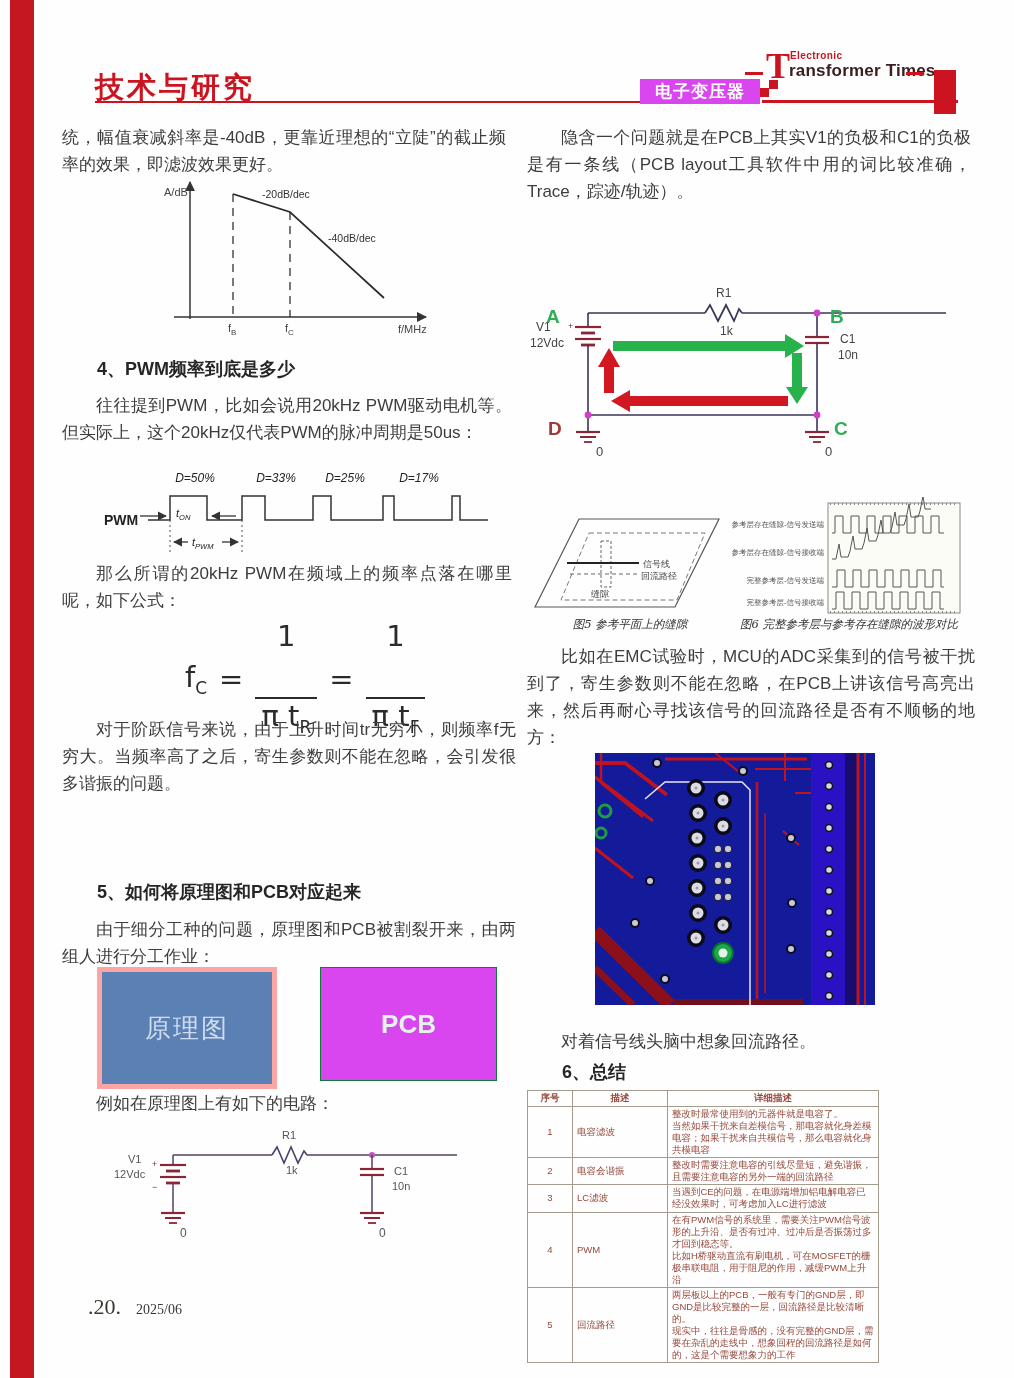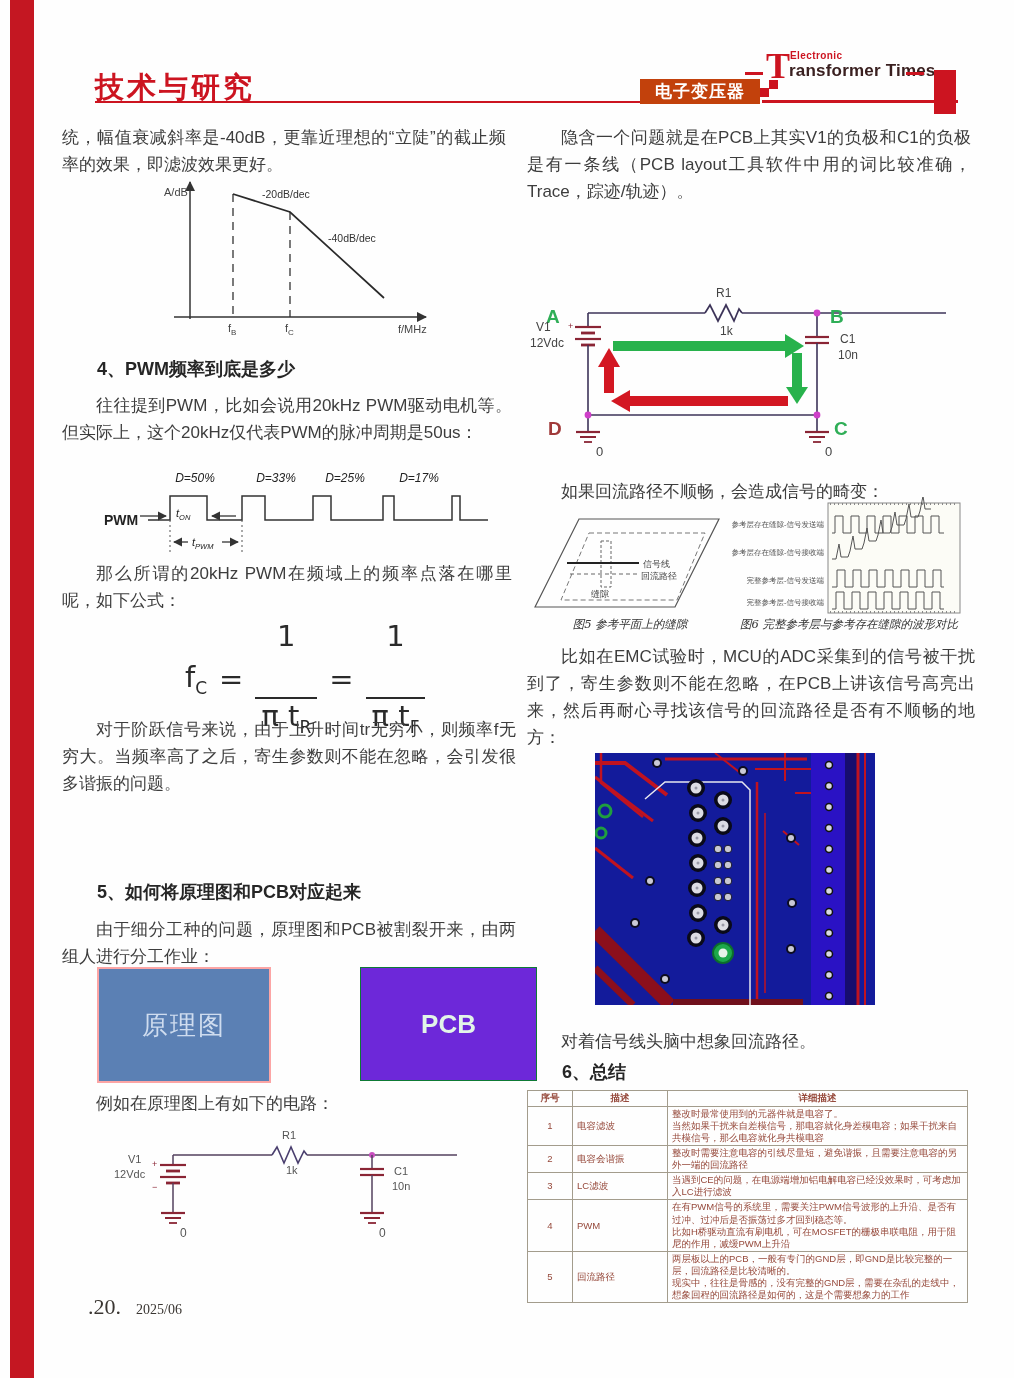--- a/index.html
+++ b/index.html
@@ -10,7 +10,7 @@
   
   .sec-title{left:95px;top:68px;font-size:29px;font-weight:bold;color:#cc1420;letter-spacing:3px;}
   .sec-underline{left:95px;top:101px;width:545px;height:2px;background:#cc1420;}
-  .brand-box{left:640px;top:79px;width:120px;height:25px;background:#c2410c;color:#fff;
+  .brand-box{left:640px;top:79px;width:120px;height:25px;background:#d946ef;color:#fff;
              font-size:17px;font-weight:bold;letter-spacing:1px;display:flex;align-items:center;justify-content:center;}
   .step1{left:760px;top:88px;width:9px;height:9px;background:#cc1420;}
   .step2{left:769px;top:80px;width:9px;height:9px;background:#cc1420;}

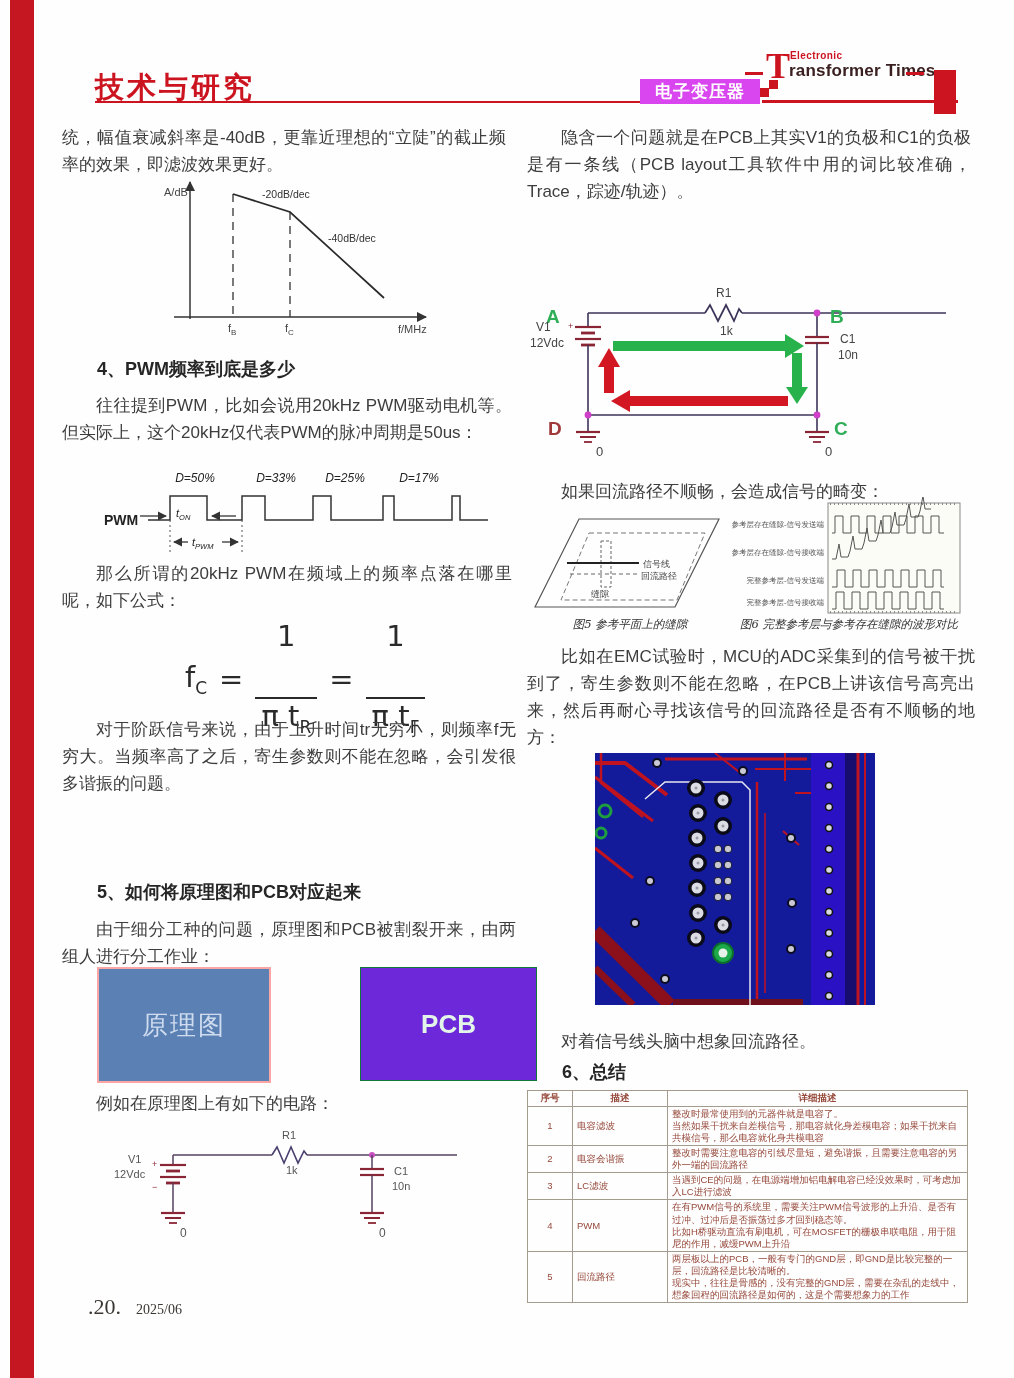--- a/index.html
+++ b/index.html
@@ -224,7 +224,6 @@
     <polygon points="68,84 90,84 79,65" fill="#d31722"></polygon>
   </svg>
 
-  <div class="abs para indent" style="left:527px;top:478px;width:444px;">如果回流路径不顺畅，会造成信号的畸变：</div>
 
   <svg class="abs" style="left:527px;top:503px;" width="200" height="112" viewBox="0 0 200 112">
     <polygon points="8,104 52,16 192,16 148,104" fill="none" stroke="#555" stroke-width="1.2"></polygon>

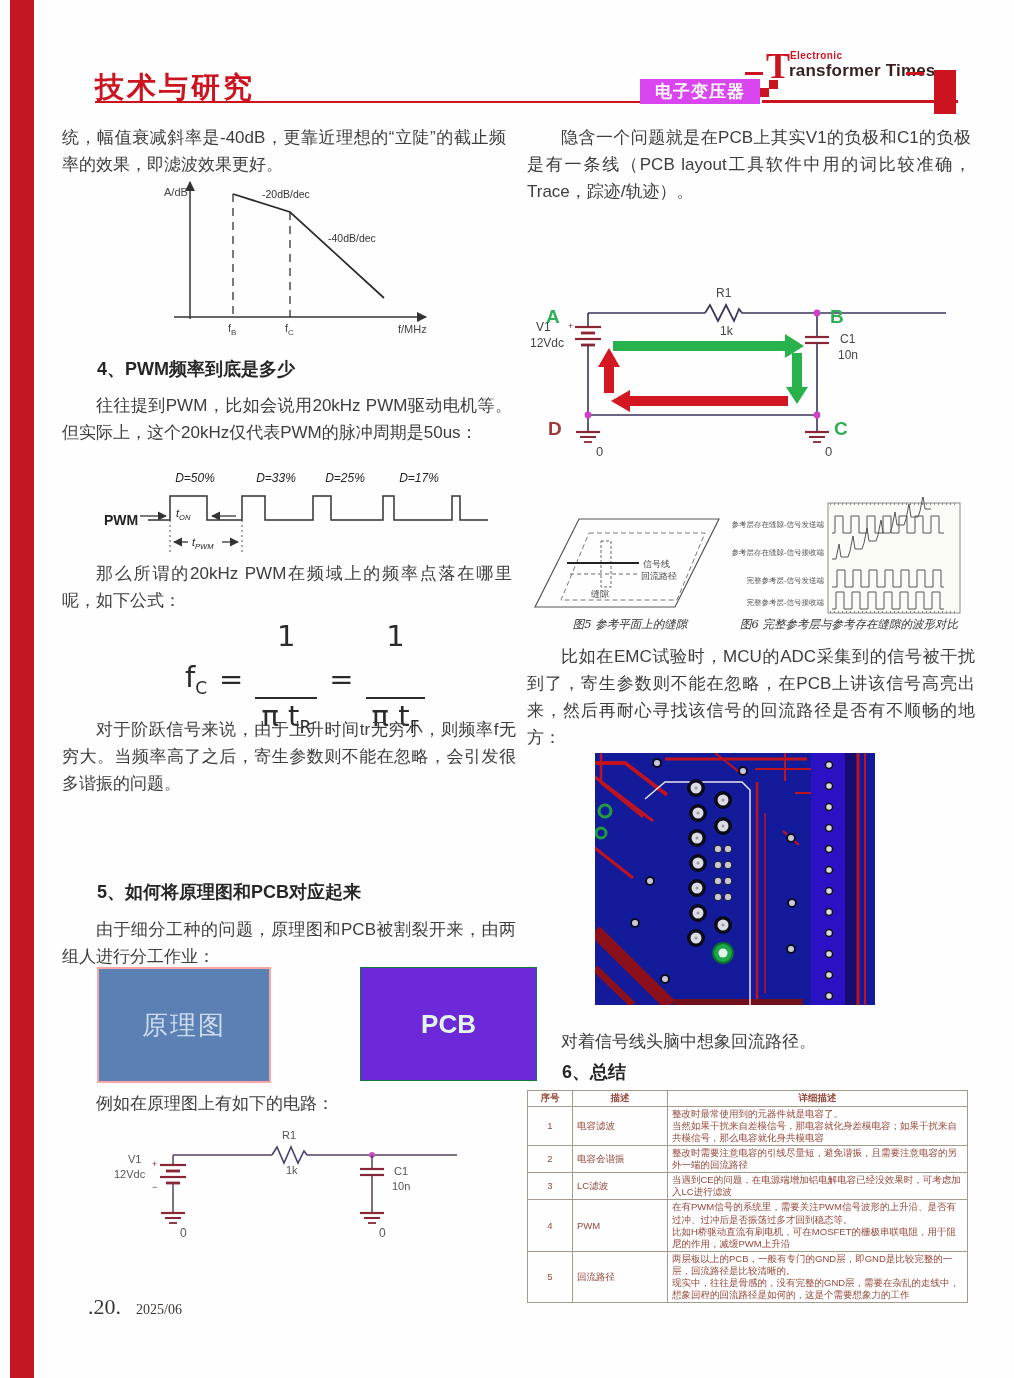--- a/index.html
+++ b/index.html
@@ -26,7 +26,7 @@
   .indent{text-indent:2em;}
   .h-sec{font-size:18px;font-weight:bold;color:#262626;}
   
-  .box-blue{left:97px;top:967px;width:170px;height:112px;background:#5b80b4;border:2px solid #fca5a5;
+  .box-blue{left:97px;top:967px;width:170px;height:112px;background:#5b80b4;border:5px solid #fca5a5;
             display:flex;align-items:center;justify-content:center;color:#cfdcef;font-size:26px;letter-spacing:2px;}
   .box-green{left:320px;top:967px;width:175px;height:112px;background:#6d28d9;border:1px solid #0e7a35;
              display:flex;align-items:center;justify-content:center;color:#e2f5e8;font-size:26px;font-weight:bold;margin-left:40px;}

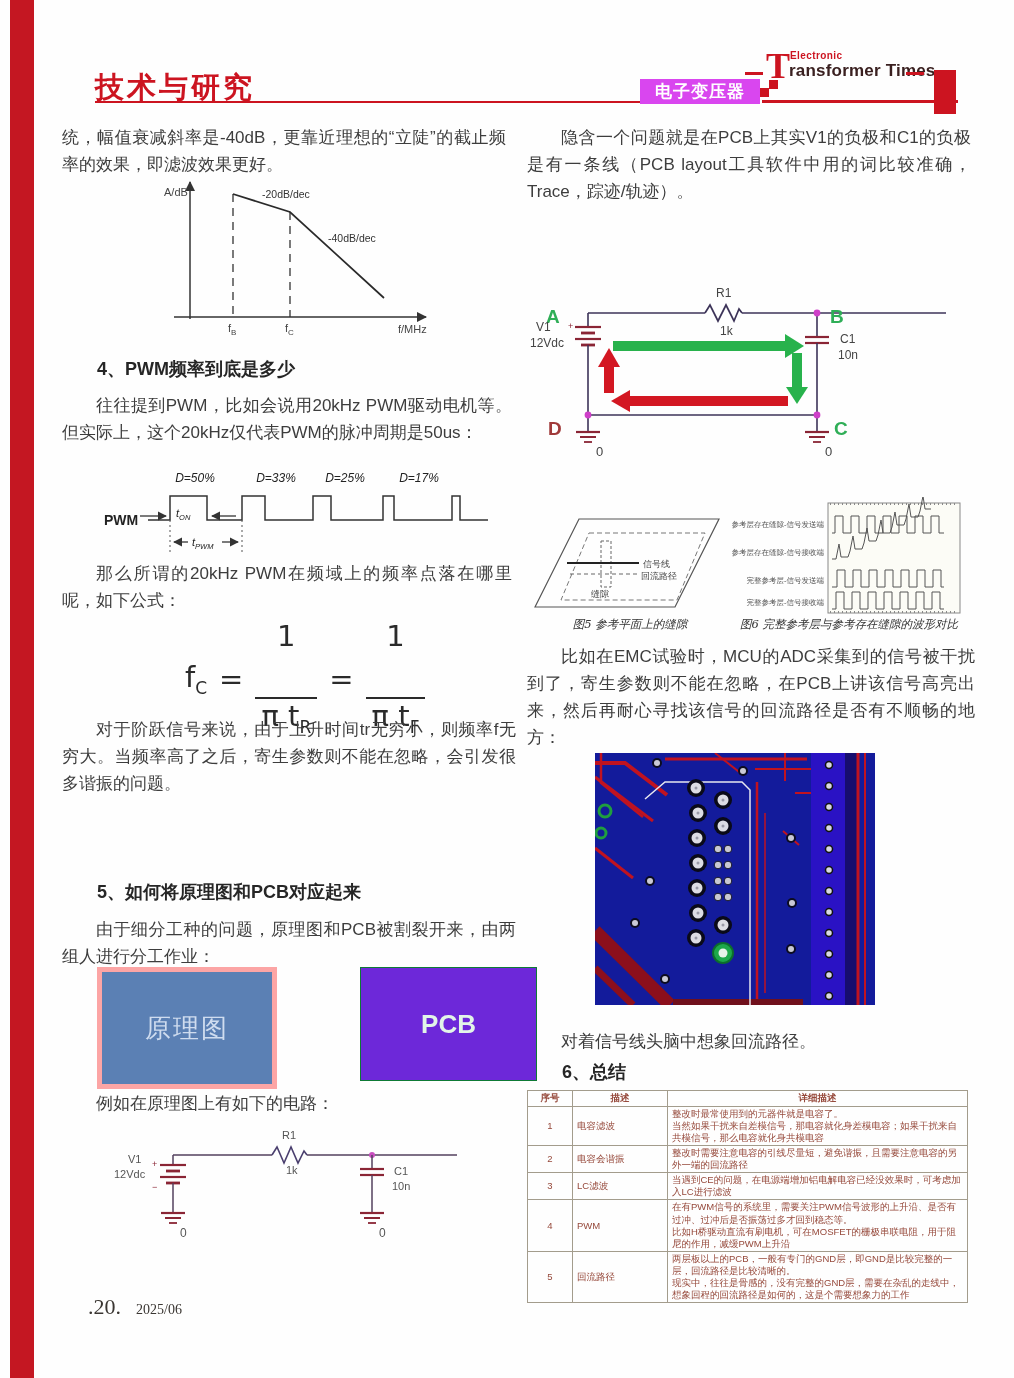--- a/index.html
+++ b/index.html
@@ -28,8 +28,8 @@
   
   .box-blue{left:97px;top:967px;width:170px;height:112px;background:#5b80b4;border:5px solid #fca5a5;
             display:flex;align-items:center;justify-content:center;color:#cfdcef;font-size:26px;letter-spacing:2px;}
-  .box-green{left:320px;top:967px;width:175px;height:112px;background:#6d28d9;border:1px solid #0e7a35;
-             display:flex;align-items:center;justify-content:center;color:#e2f5e8;font-size:26px;font-weight:bold;margin-left:40px;}
+  .box-green{left:320px;top:967px;width:175px;height:112px;background:#d946ef;border:1px solid #0e7a35;
+             display:flex;align-items:center;justify-content:center;color:#e2f5e8;font-size:26px;font-weight:bold;}
   
   .formula{left:185px;top:620px;display:flex;align-items:center;gap:12px;color:#2a2a2a;
            font-size:29px;font-weight:500;font-family:"DejaVu Sans",sans-serif;}

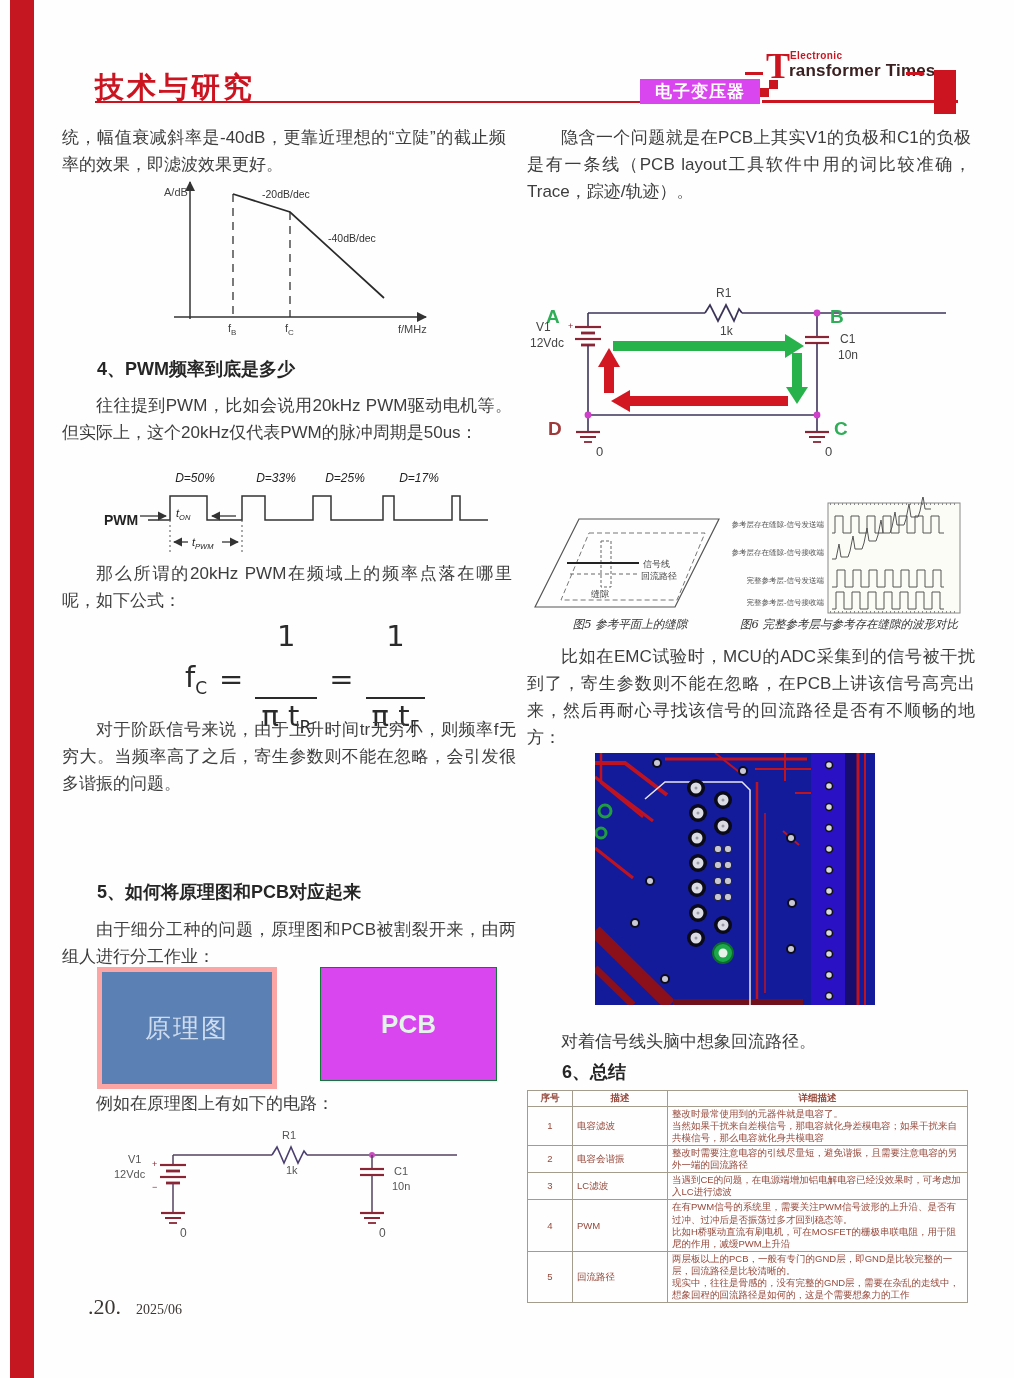--- a/index.html
+++ b/index.html
@@ -40,7 +40,7 @@
   
   .fig-caption{font-family:"DejaVu Serif",serif;font-size:11.5px;color:#333;font-style:italic;text-align:center;}
   
-  .sum-table{left:527px;top:1090px;width:441px;border-collapse:collapse;
+  .sum-table{left:527px;top:1090px;width:352px;border-collapse:collapse;
              font-size:9.5px;line-height:1.27;color:#96493b;}
   .sum-table th,.sum-table td{border:1px solid #a39c8c;padding:1px 4px;vertical-align:top;}
   .sum-table th{font-weight:bold;text-align:center;height:13px;}

